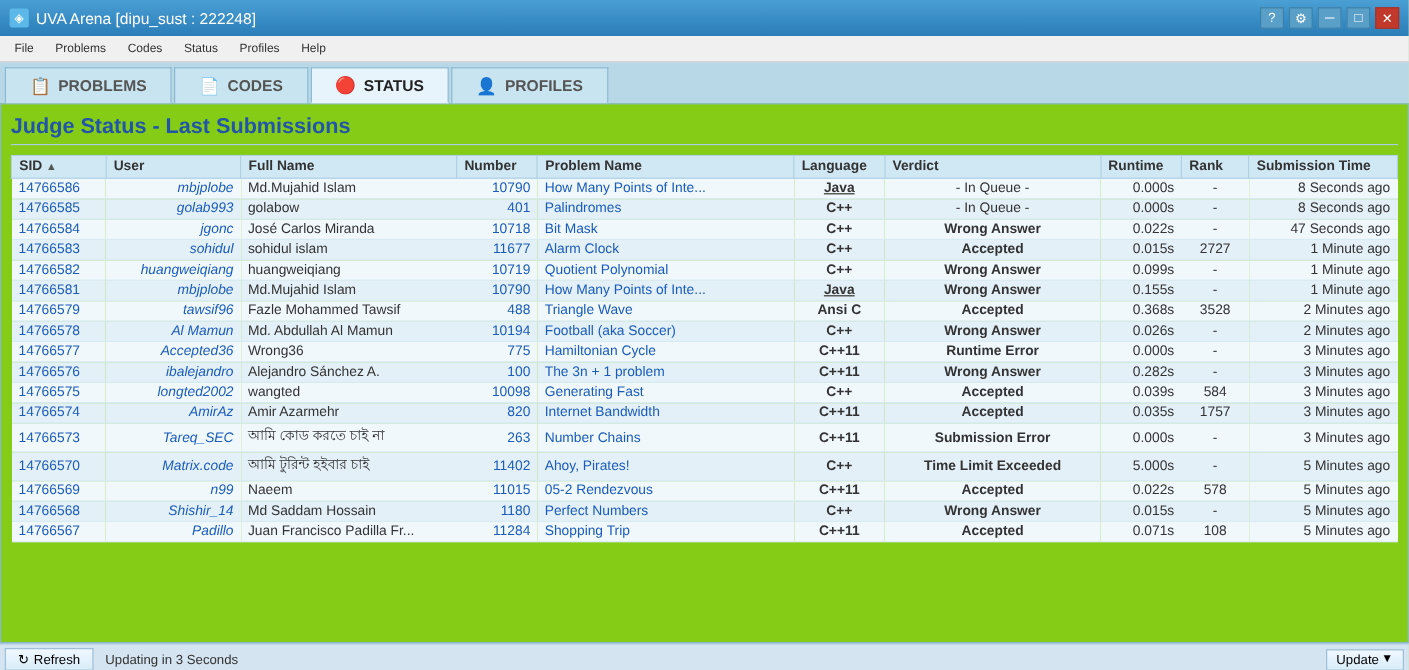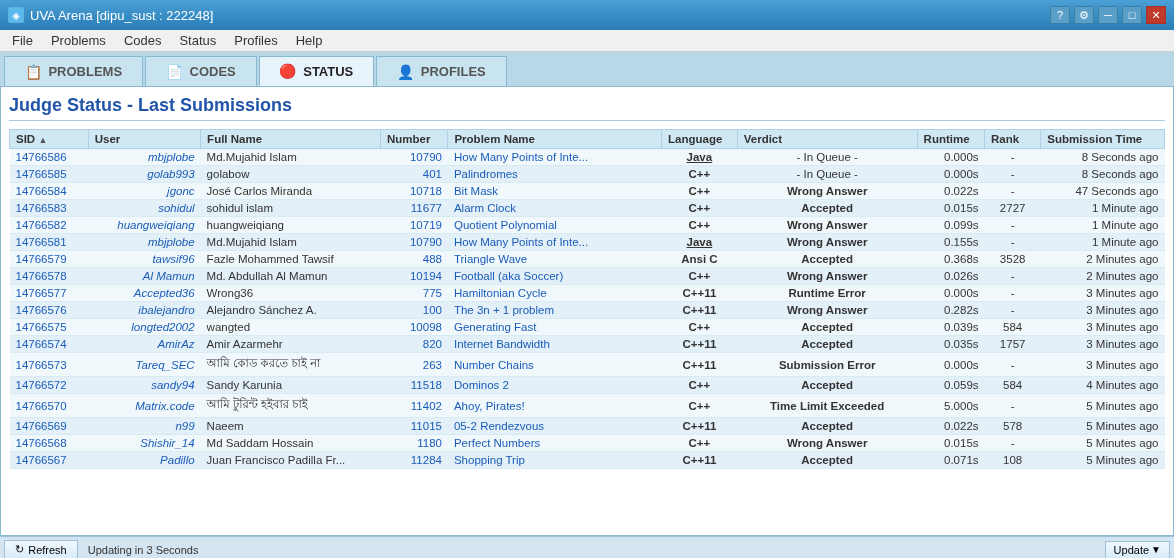--- a/index.html
+++ b/index.html
@@ -35,7 +35,7 @@
     .menu-item {
       padding: 2px 8px;
       cursor: pointer;
-      font-size: 13px;
+      font-size: 10px;
       color: #333;
     }
 

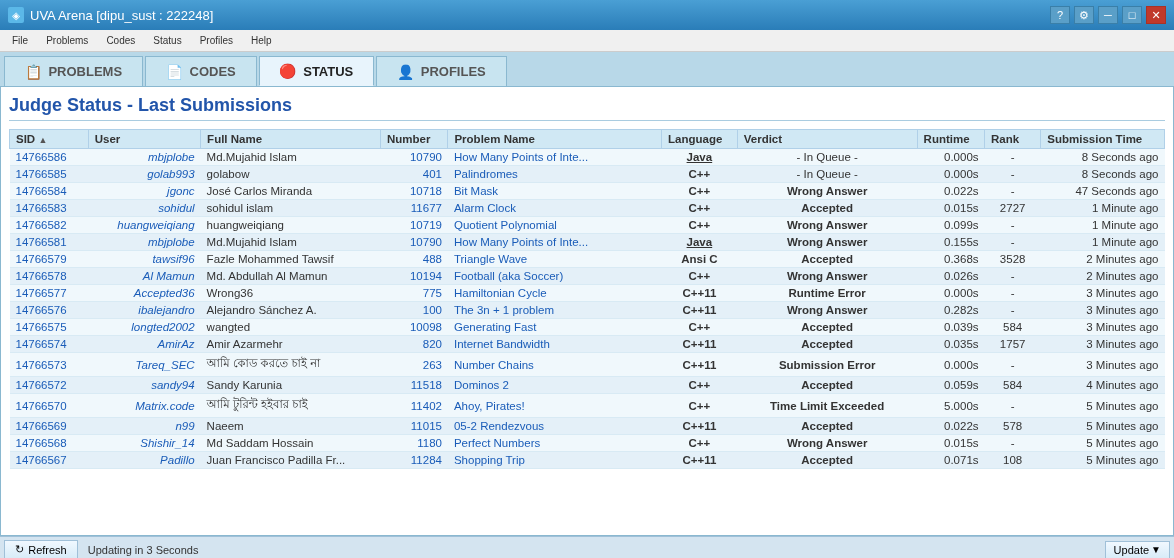--- a/index.html
+++ b/index.html
@@ -69,7 +69,7 @@
 
     
     .main-content {
-      background: #ffffff;
+      background: #84cc16;
       padding: 8px;
       border: 1px solid #8ab8d0;
       min-height: 450px;

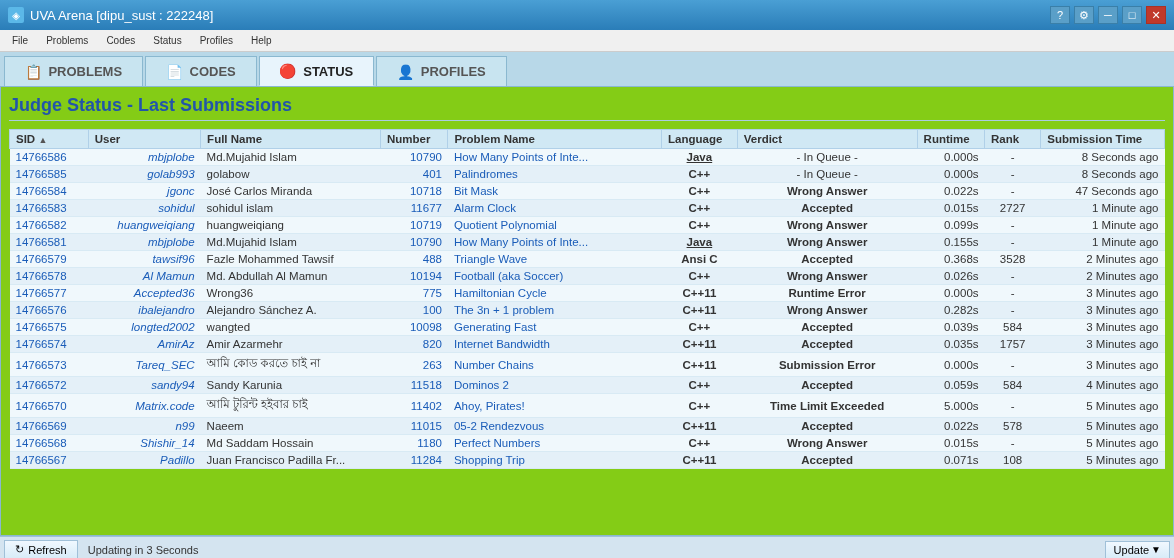--- a/index.html
+++ b/index.html
@@ -507,26 +507,6 @@
     </tr>
           <tr>
       <td class="col-sid">
-        <a class="link-blue">14766572</a>
-      </td>
-      <td class="col-user">
-        <a class="link-italic link-blue">sandy94</a>
-      </td>
-      <td class="col-fullname">Sandy Karunia</td>
-      <td class="col-number">
-        <a class="link-blue">11518</a>
-      </td>
-      <td class="col-problem">
-        <a class="link-blue">Dominos 2</a>
-      </td>
-      <td class="col-lang lang-cpp">C++</td>
-      <td class="col-verdict verdict-accepted">Accepted</td>
-      <td class="col-runtime">0.059s</td>
-      <td class="col-rank">584</td>
-      <td class="col-subtime">4 Minutes ago</td>
-    </tr>
-          <tr>
-      <td class="col-sid">
         <a class="link-blue">14766570</a>
       </td>
       <td class="col-user">

